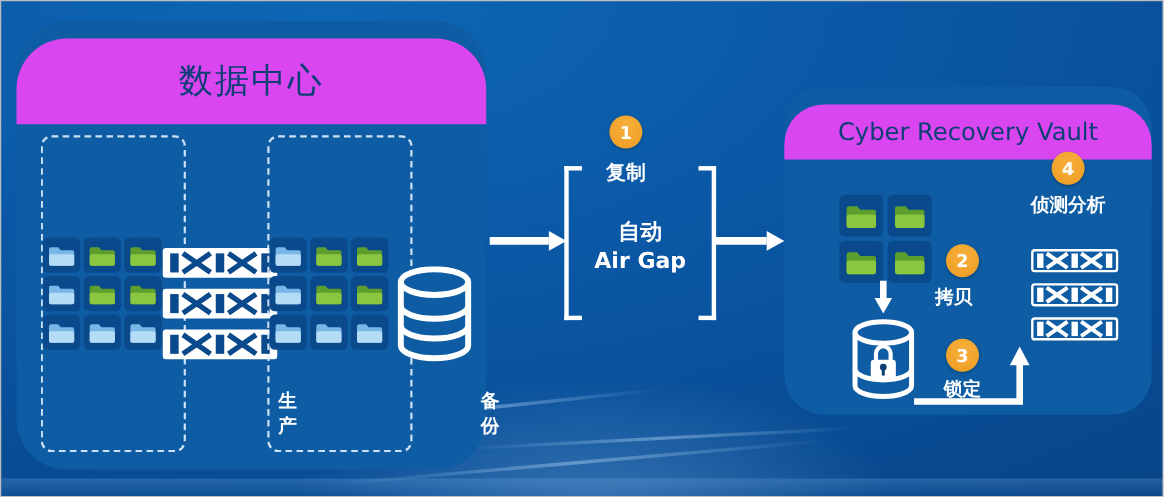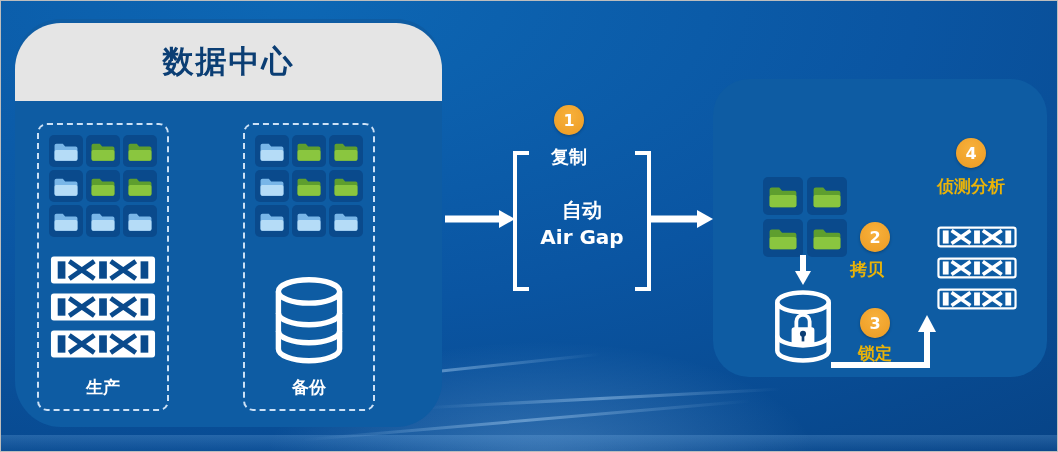--- a/index.html
+++ b/index.html
@@ -15,8 +15,8 @@
     background:linear-gradient(180deg,rgba(140,195,245,.22),rgba(40,90,150,.05));}
 
   .panel{position:absolute;background:#0E5CA3;}
-  .panel-header{position:absolute;left:0;top:4px;width:100%;background:#e5e5e5;color:#0B3E74;
-    display:flex;align-items:center;justify-content:center;font-weight:bold;}
+  .panel-header{position:absolute;left:0;top:16px;width:100%;background:#d946ef;color:#0B3E74;
+    display:flex;align-items:center;justify-content:center;font-weight:normal;}
   .dc{left:14px;top:18px;width:427px;height:408px;border-radius:46px;}
   .dc .panel-header{height:78px;border-radius:46px 46px 0 0;font-size:31px;letter-spacing:2px;}
   .vault{left:712px;top:78px;width:334px;height:298px;border-radius:36px;}

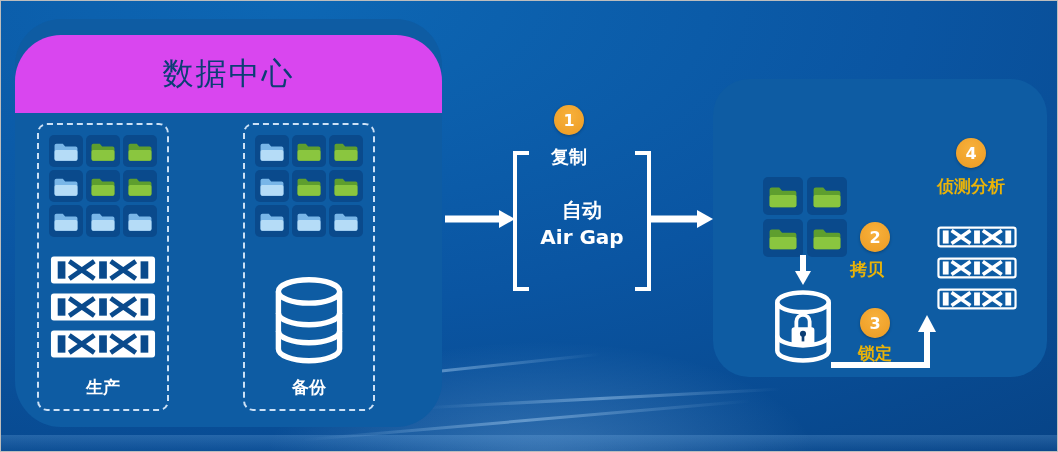--- a/index.html
+++ b/index.html
@@ -250,6 +250,7 @@
   </svg>
 
   <section class="panel vault">
+    <header class="panel-header">Cyber Recovery Vault</header>
 
     <div class="folder-grid g2 v-folders">
         <div class="tile">

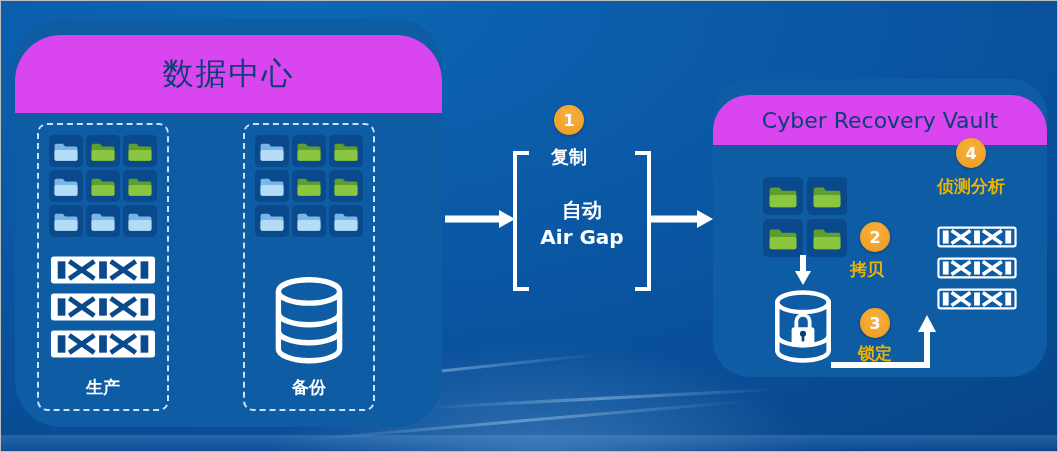--- a/index.html
+++ b/index.html
@@ -46,7 +46,7 @@
     background:radial-gradient(circle at 50% 35%, #F7B13C, #EC9A22);
     color:#fff;font-weight:bold;font-size:16px;
     display:flex;align-items:center;justify-content:center;box-shadow:0 1px 3px rgba(0,0,0,.3);}
-  .step-label{position:absolute;color:#eab308;font-weight:bold;font-size:17px;text-align:center;}
+  .step-label{position:absolute;color:#ffffff;font-weight:bold;font-size:17px;text-align:center;}
   .flow-label{position:absolute;color:#fff;font-weight:bold;font-size:18px;text-align:center;}
 
   .arrow{position:absolute;}

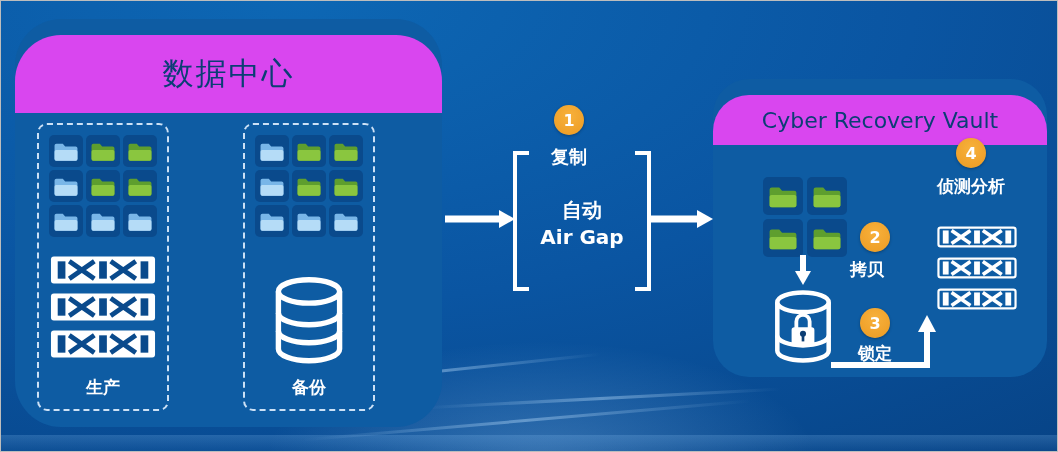--- a/index.html
+++ b/index.html
@@ -23,7 +23,7 @@
   .vault .panel-header{height:50px;border-radius:36px 36px 0 0;font-size:22px;}
 
   .dashed{position:absolute;border:2px dashed rgba(225,240,255,.9);border-radius:10px;
-    display:flex;flex-direction:column;align-items:center;padding:10px 0;box-sizing:border-box;}
+    display:flex;flex-direction:row;align-items:center;padding:10px 0;box-sizing:border-box;}
   .prod{left:22px;top:104px;width:132px;height:288px;}
   .bak{left:228px;top:104px;width:132px;height:288px;}
 

